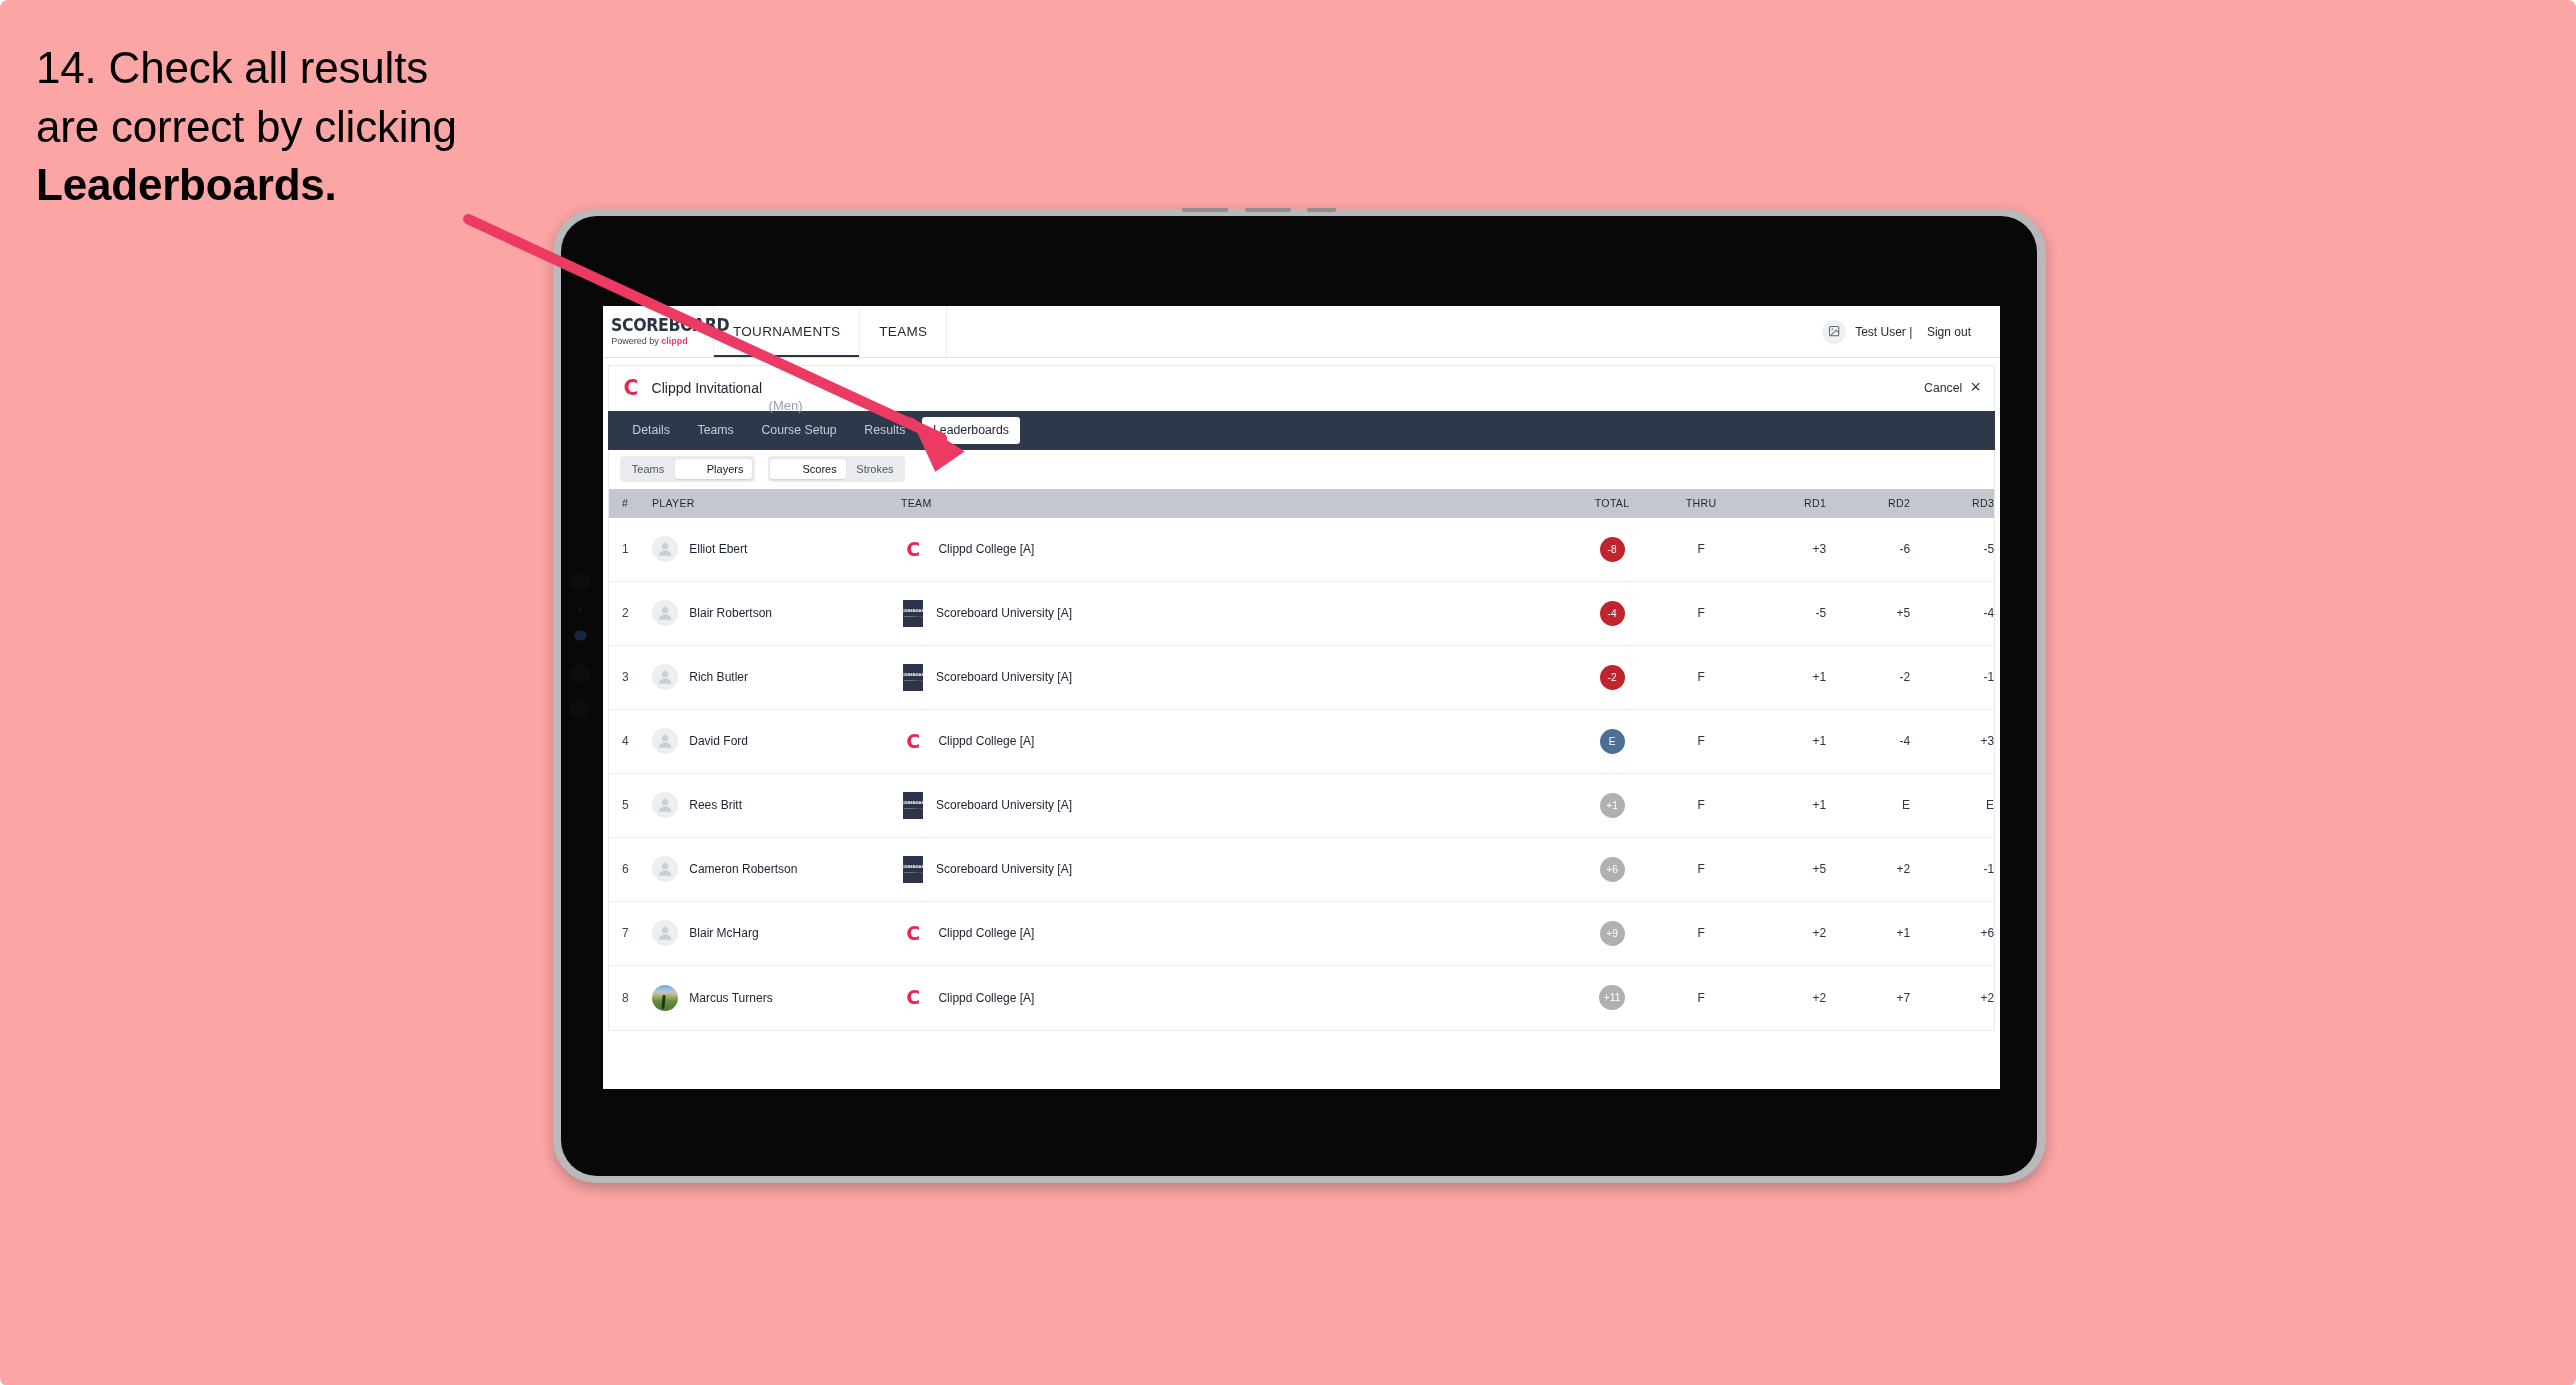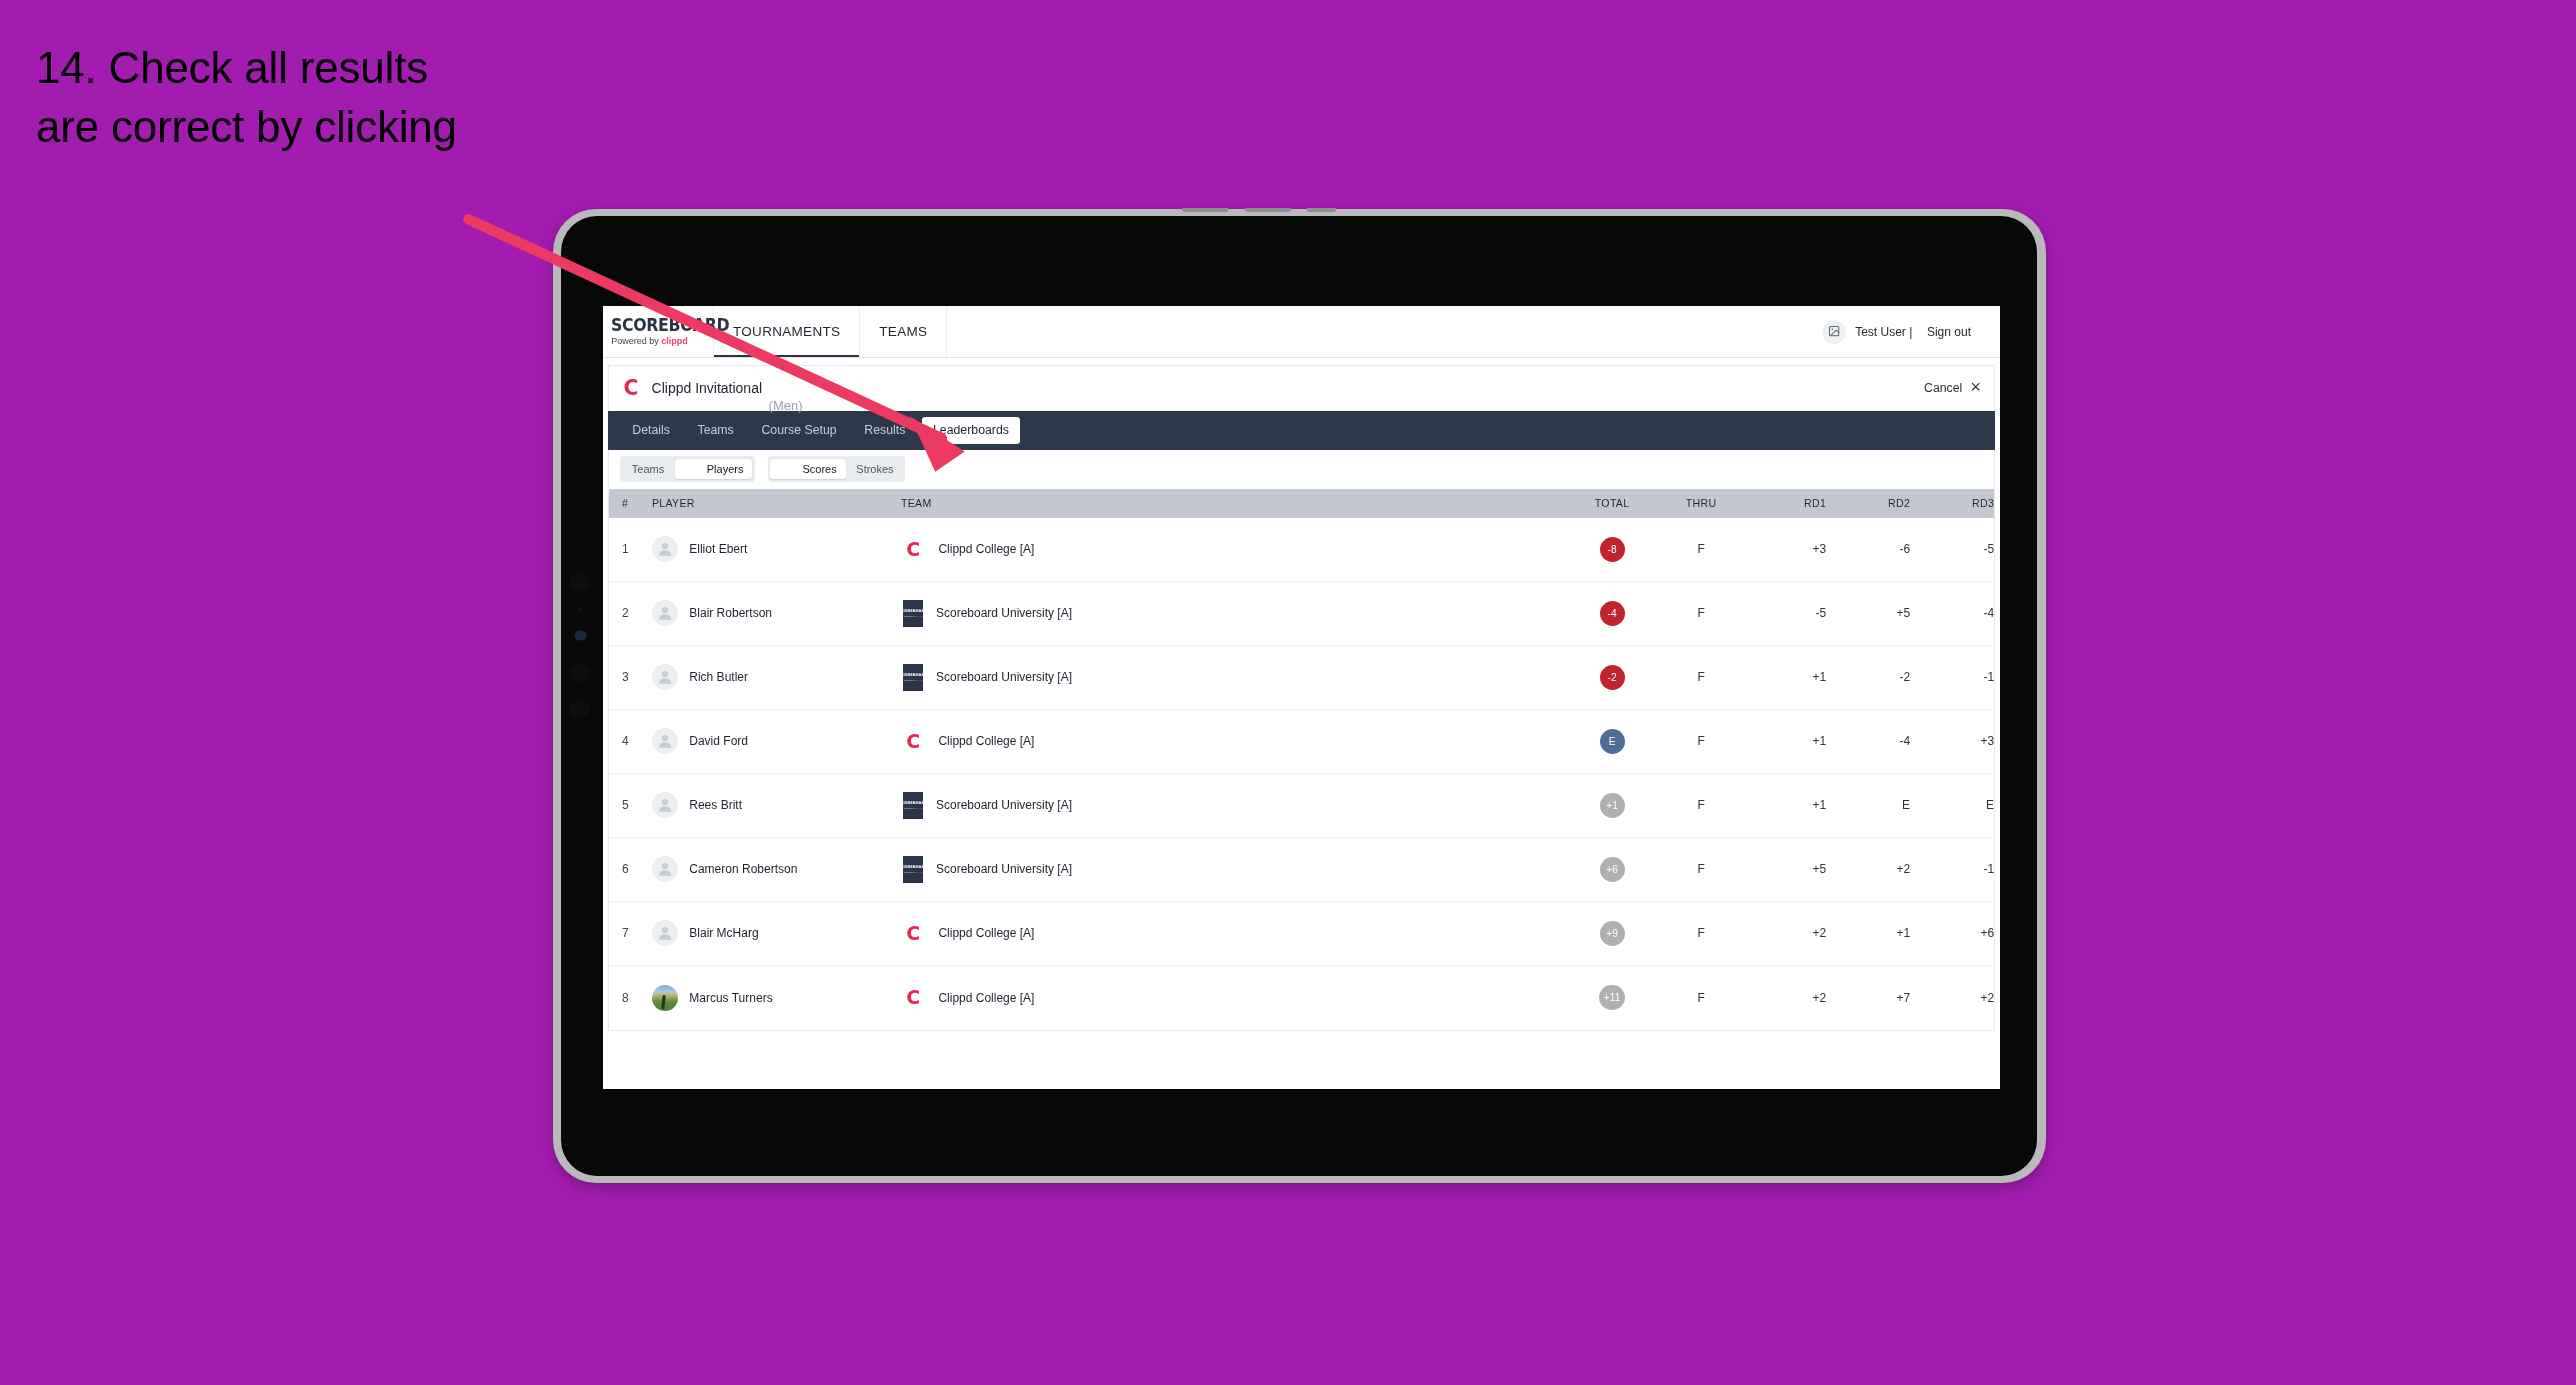--- a/index.html
+++ b/index.html
@@ -16,7 +16,8 @@
     position: relative;
     width: 2576px;
     height: 1386px;
-    background: #a21caf;
+    background: #fca5a5;
+    border-radius: 8px;
   }
 
   

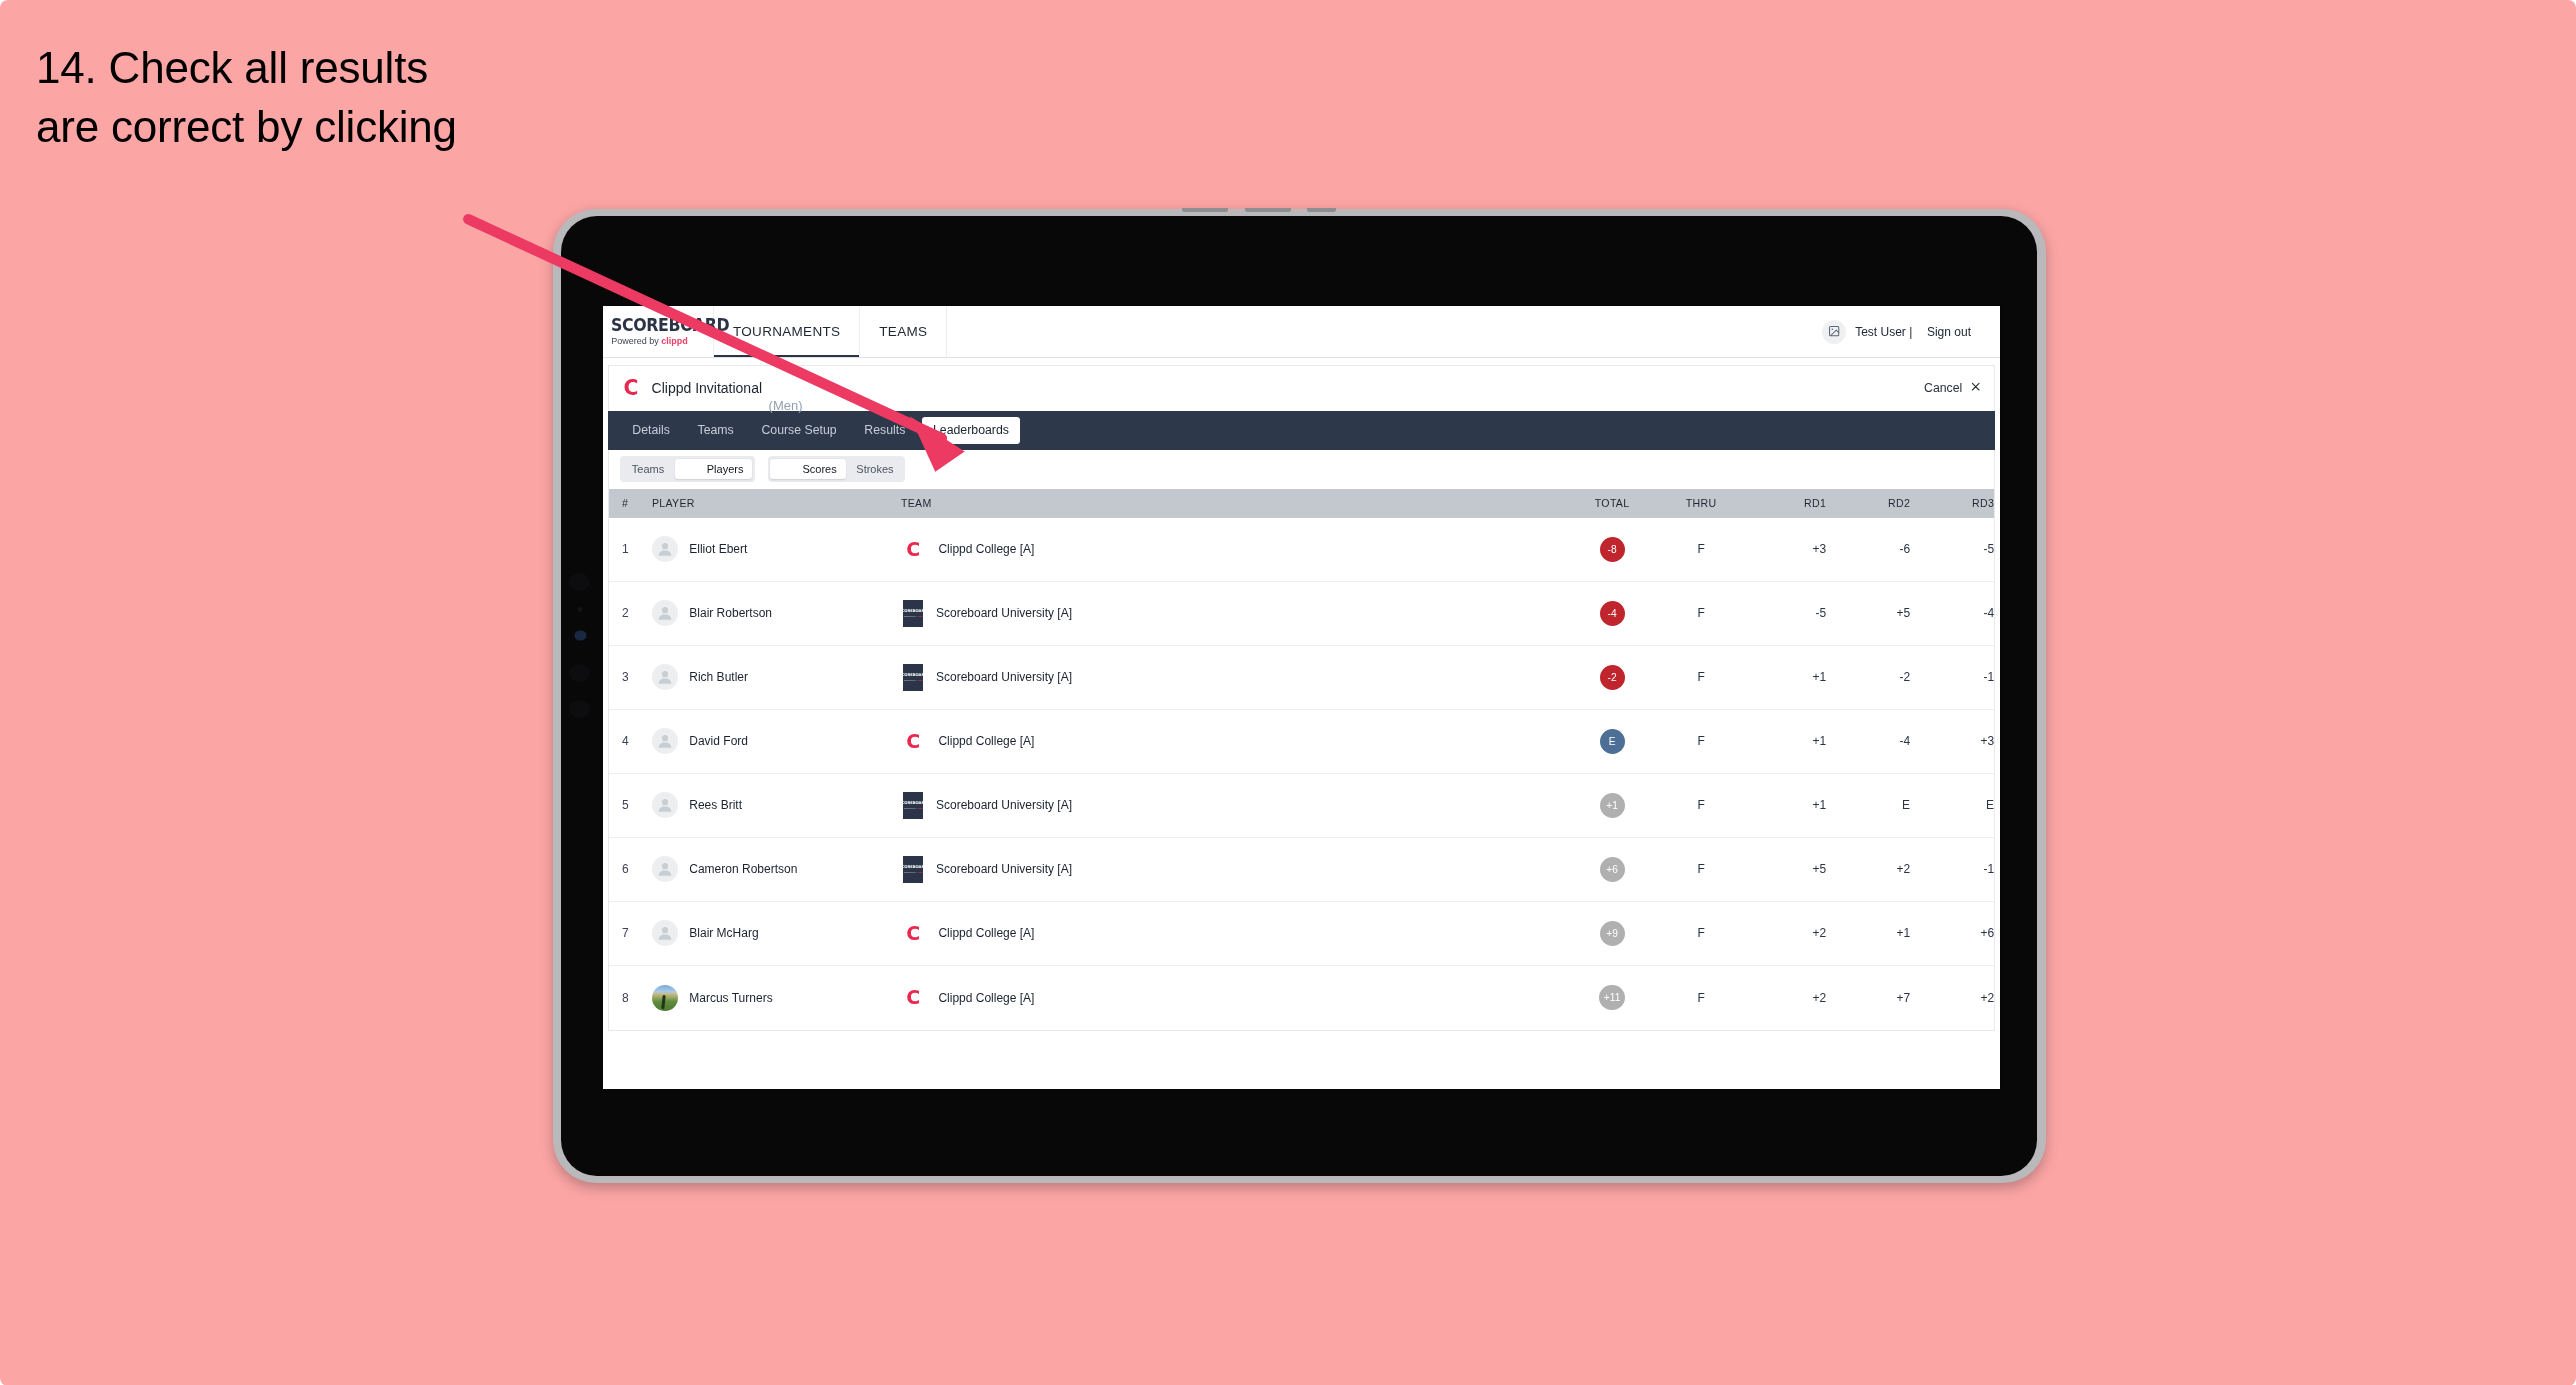--- a/index.html
+++ b/index.html
@@ -374,6 +374,7 @@
   <div id="annotation-text">
     <div>14. Check all results</div>
     <div>are correct by clicking</div>
+    <div class="bold">Leaderboards.</div>
   </div>
 
   <div id="tablet">

